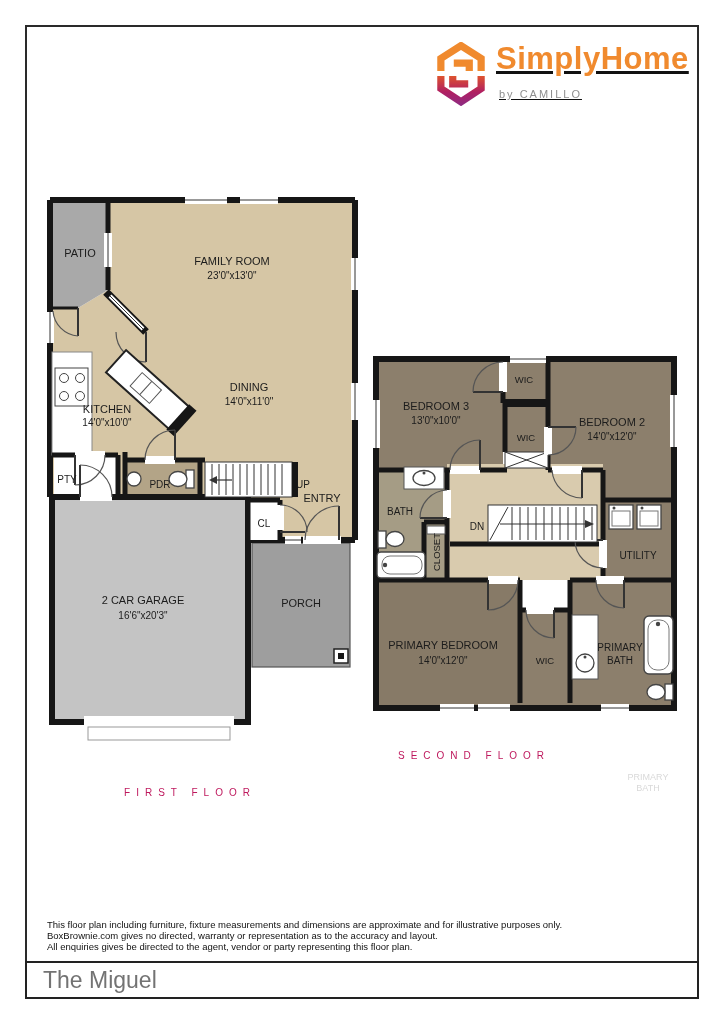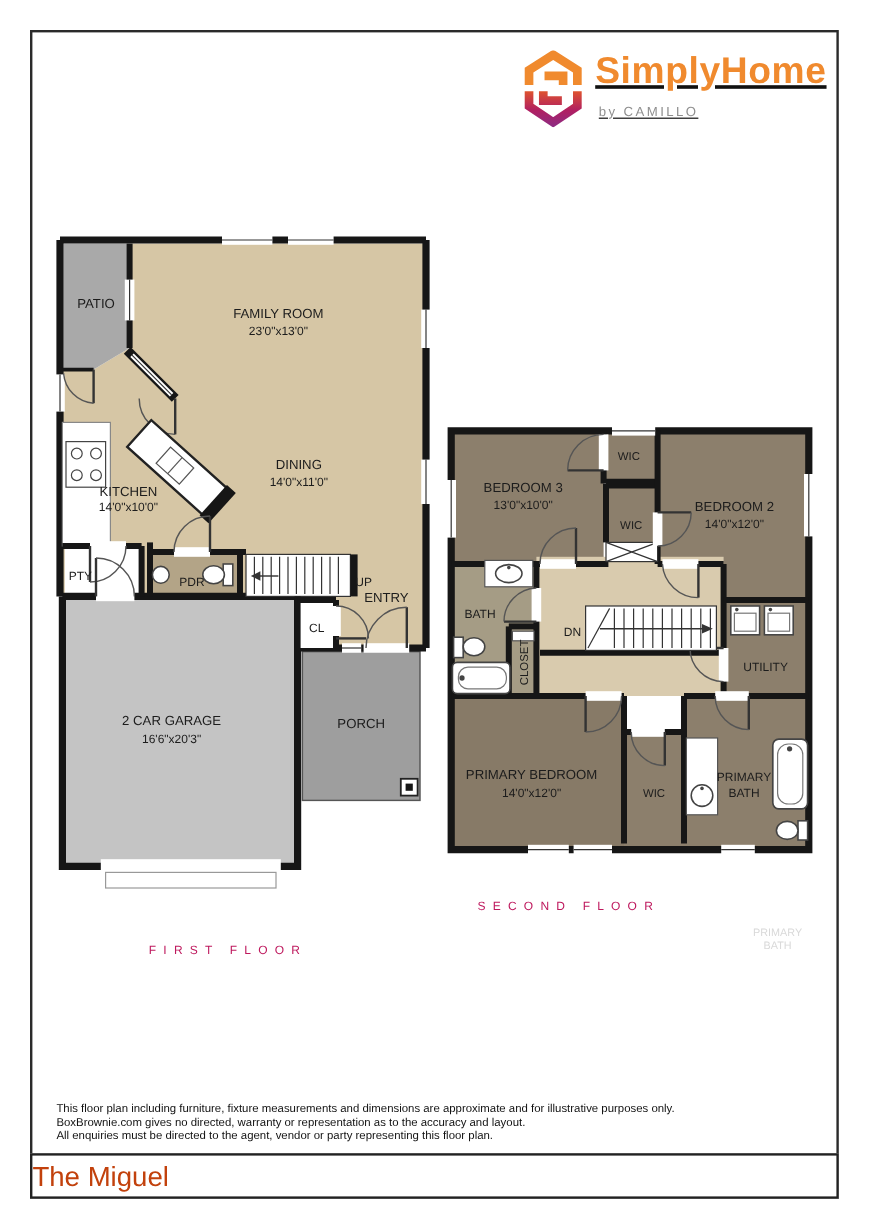--- a/index.html
+++ b/index.html
@@ -368,7 +368,7 @@
   <div class="disclaimer">
     <div>This floor plan including furniture, fixture measurements and dimensions are approximate and for illustrative purposes only.</div>
     <div>BoxBrownie.com gives no directed, warranty or representation as to the accuracy and layout.</div>
-    <div>All enquiries must be directed to the agent, vendor or party representing this floor plan.</div>
+    <div>All enquiries gives be directed to the agent, vendor or party representing this floor plan.</div>
   </div>
   <div class="total">TOTAL AREA: 1777Sq ft</div>
   <div class="titlebox">

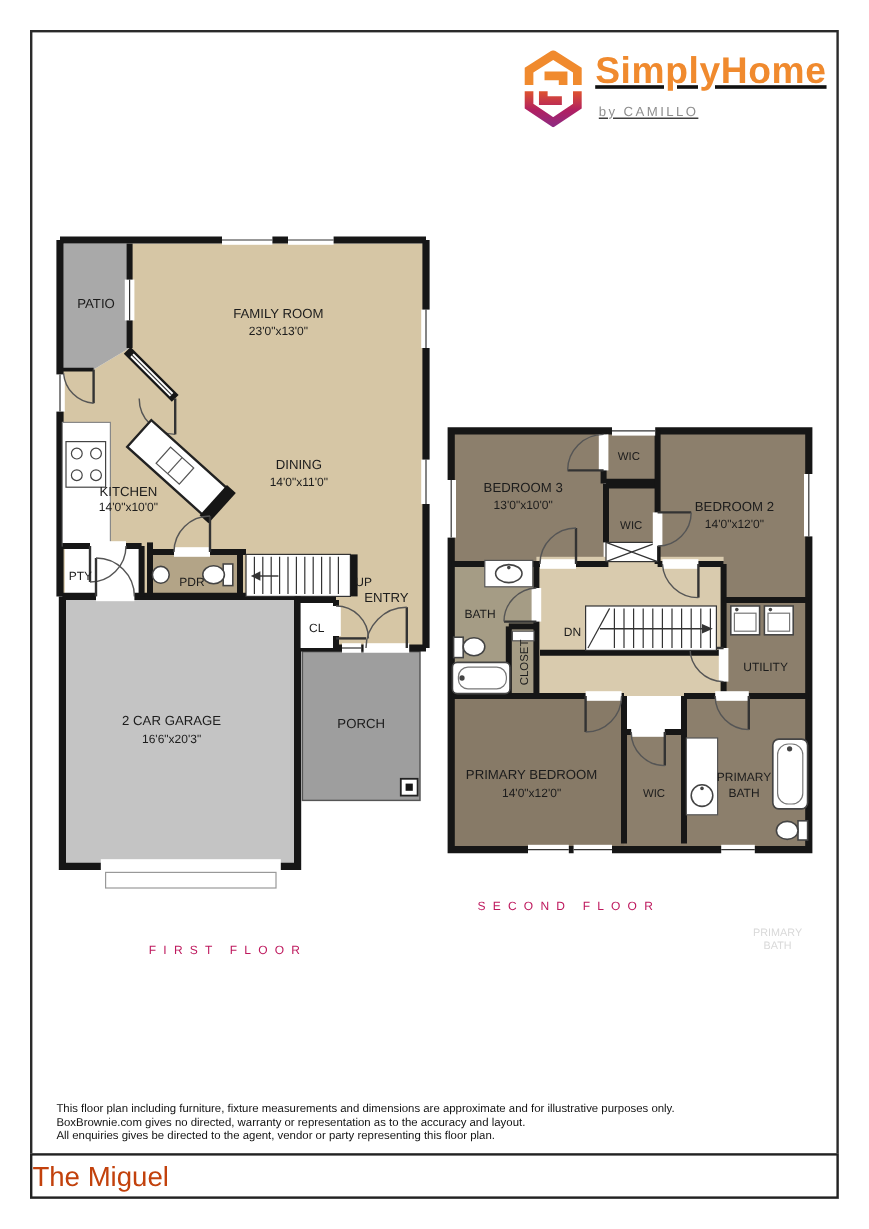--- a/index.html
+++ b/index.html
@@ -21,7 +21,7 @@
   .total{position:absolute;left:440px;top:944px;width:255px;text-align:right;font-size:11.5px;color:#111;margin-top:28px;}
   .titlebox{position:absolute;left:25px;top:961px;width:674px;height:38px;border:2px solid #222;
             box-sizing:border-box;background:#fff;display:flex;align-items:center;
-            padding-left:0;font-size:23px;color:#c2410c;}
+            padding-left:16px;font-size:23px;color:#737373;}
   
   .wall{stroke:#161616;fill:none;stroke-width:6;}
   .iwall{stroke:#161616;fill:none;stroke-width:5;}

